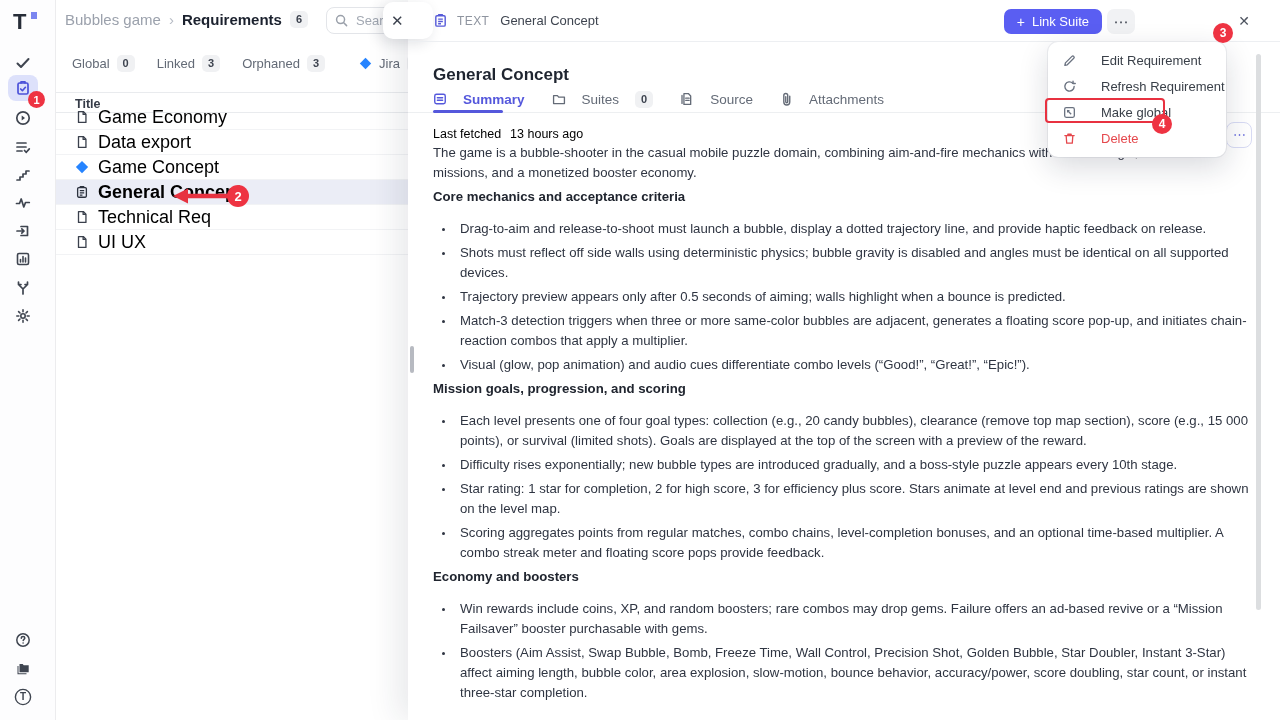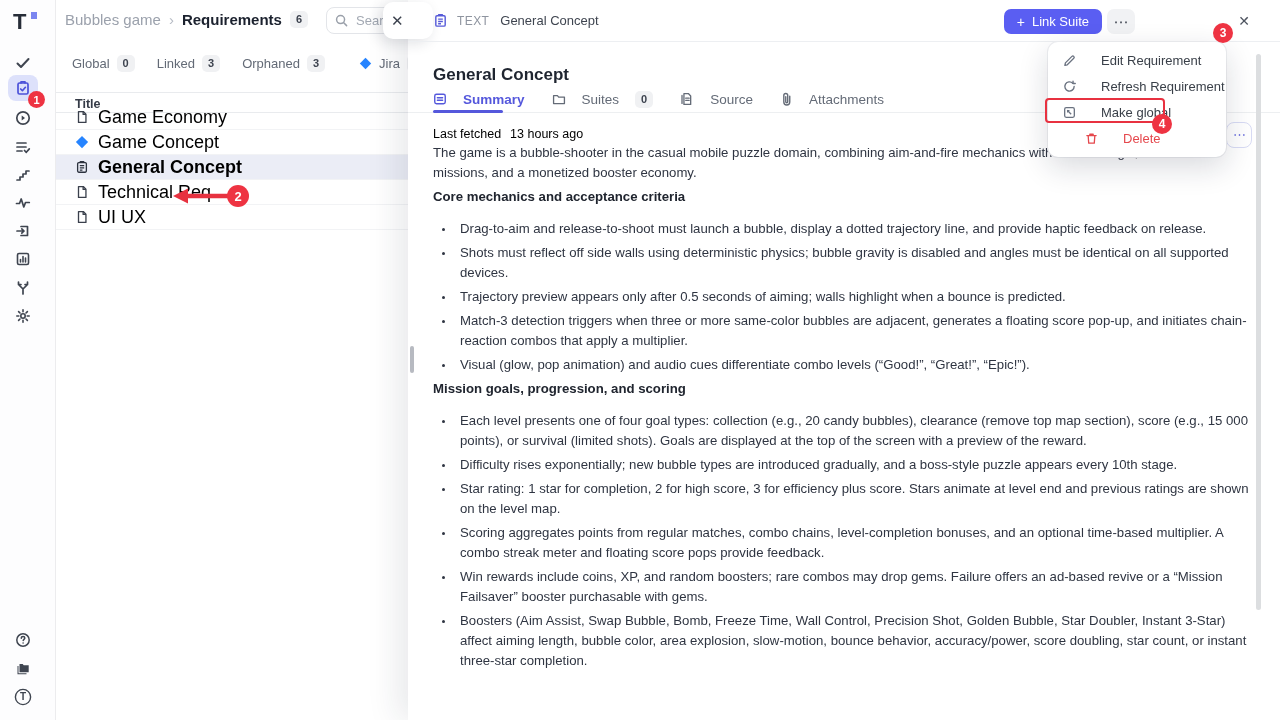--- a/index.html
+++ b/index.html
@@ -257,6 +257,13 @@
         <span class="ttl">Game Economy</span>
       </div>
       <div class="req-row">
+        <svg width="14" height="14" viewBox="0 0 16 16" fill="none" stroke="#3a404c" stroke-width="1.5" stroke-linejoin="round">
+            <path d="M4 1.8h5.5l3 3v9.4H4z"></path>
+            <path d="M9.3 1.8v3.2h3.2"></path>
+          </svg>
+        <span class="ttl">Data export</span>
+      </div>
+      <div class="req-row">
         <svg width="14" height="14" viewBox="0 0 16 16">
             <path d="M8 1 15 8 8 15 1 8Z" fill="#2684ff"></path>
           </svg>

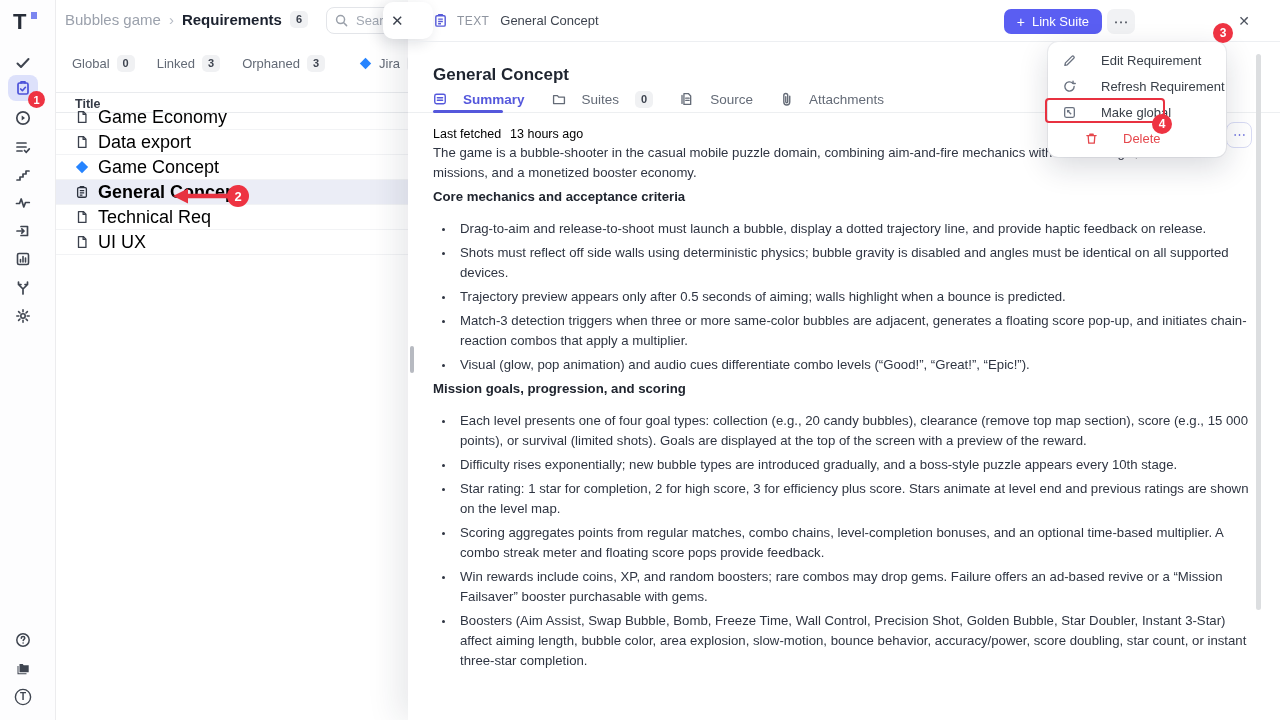--- a/index.html
+++ b/index.html
@@ -97,7 +97,7 @@
   .menu-item { height: 26px; display: flex; align-items: center; gap: 25px; padding-left: 14px;
                font-size: 13px; color: #3a4049; cursor: pointer; }
   .menu-item .mi { color: #6a7280; display: flex; width: 14px; justify-content: center; }
-  .menu-item.danger { color: #e5484d; margin-left: 22px; }
+  .menu-item.danger { color: #e5484d; }
   .menu-item.danger .mi { color: #e5484d; }
 
   

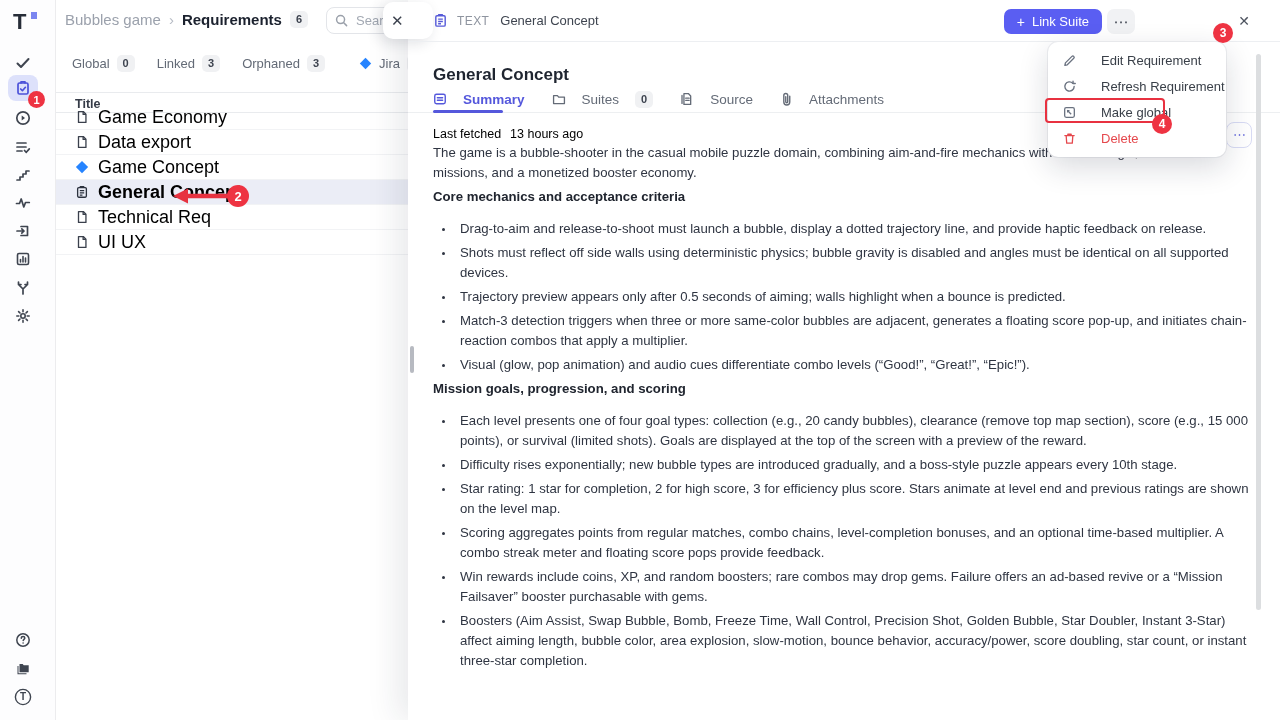--- a/index.html
+++ b/index.html
@@ -392,6 +392,7 @@
         <li>Scoring aggregates points from regular matches, combo chains, level-completion bonuses, and an optional time-based multiplier. A combo streak meter and floating score pops provide feedback.</li>
       </ul>
 
+      <h4>Economy and boosters</h4>
       <ul>
         <li>Win rewards include coins, XP, and random boosters; rare combos may drop gems. Failure offers an ad-based revive or a “Mission Failsaver” booster purchasable with gems.</li>
         <li>Boosters (Aim Assist, Swap Bubble, Bomb, Freeze Time, Wall Control, Precision Shot, Golden Bubble, Star Doubler, Instant 3-Star) affect aiming length, bubble color, area explosion, slow-motion, bounce behavior, accuracy/power, score doubling, star count, or instant three-star completion.</li>

